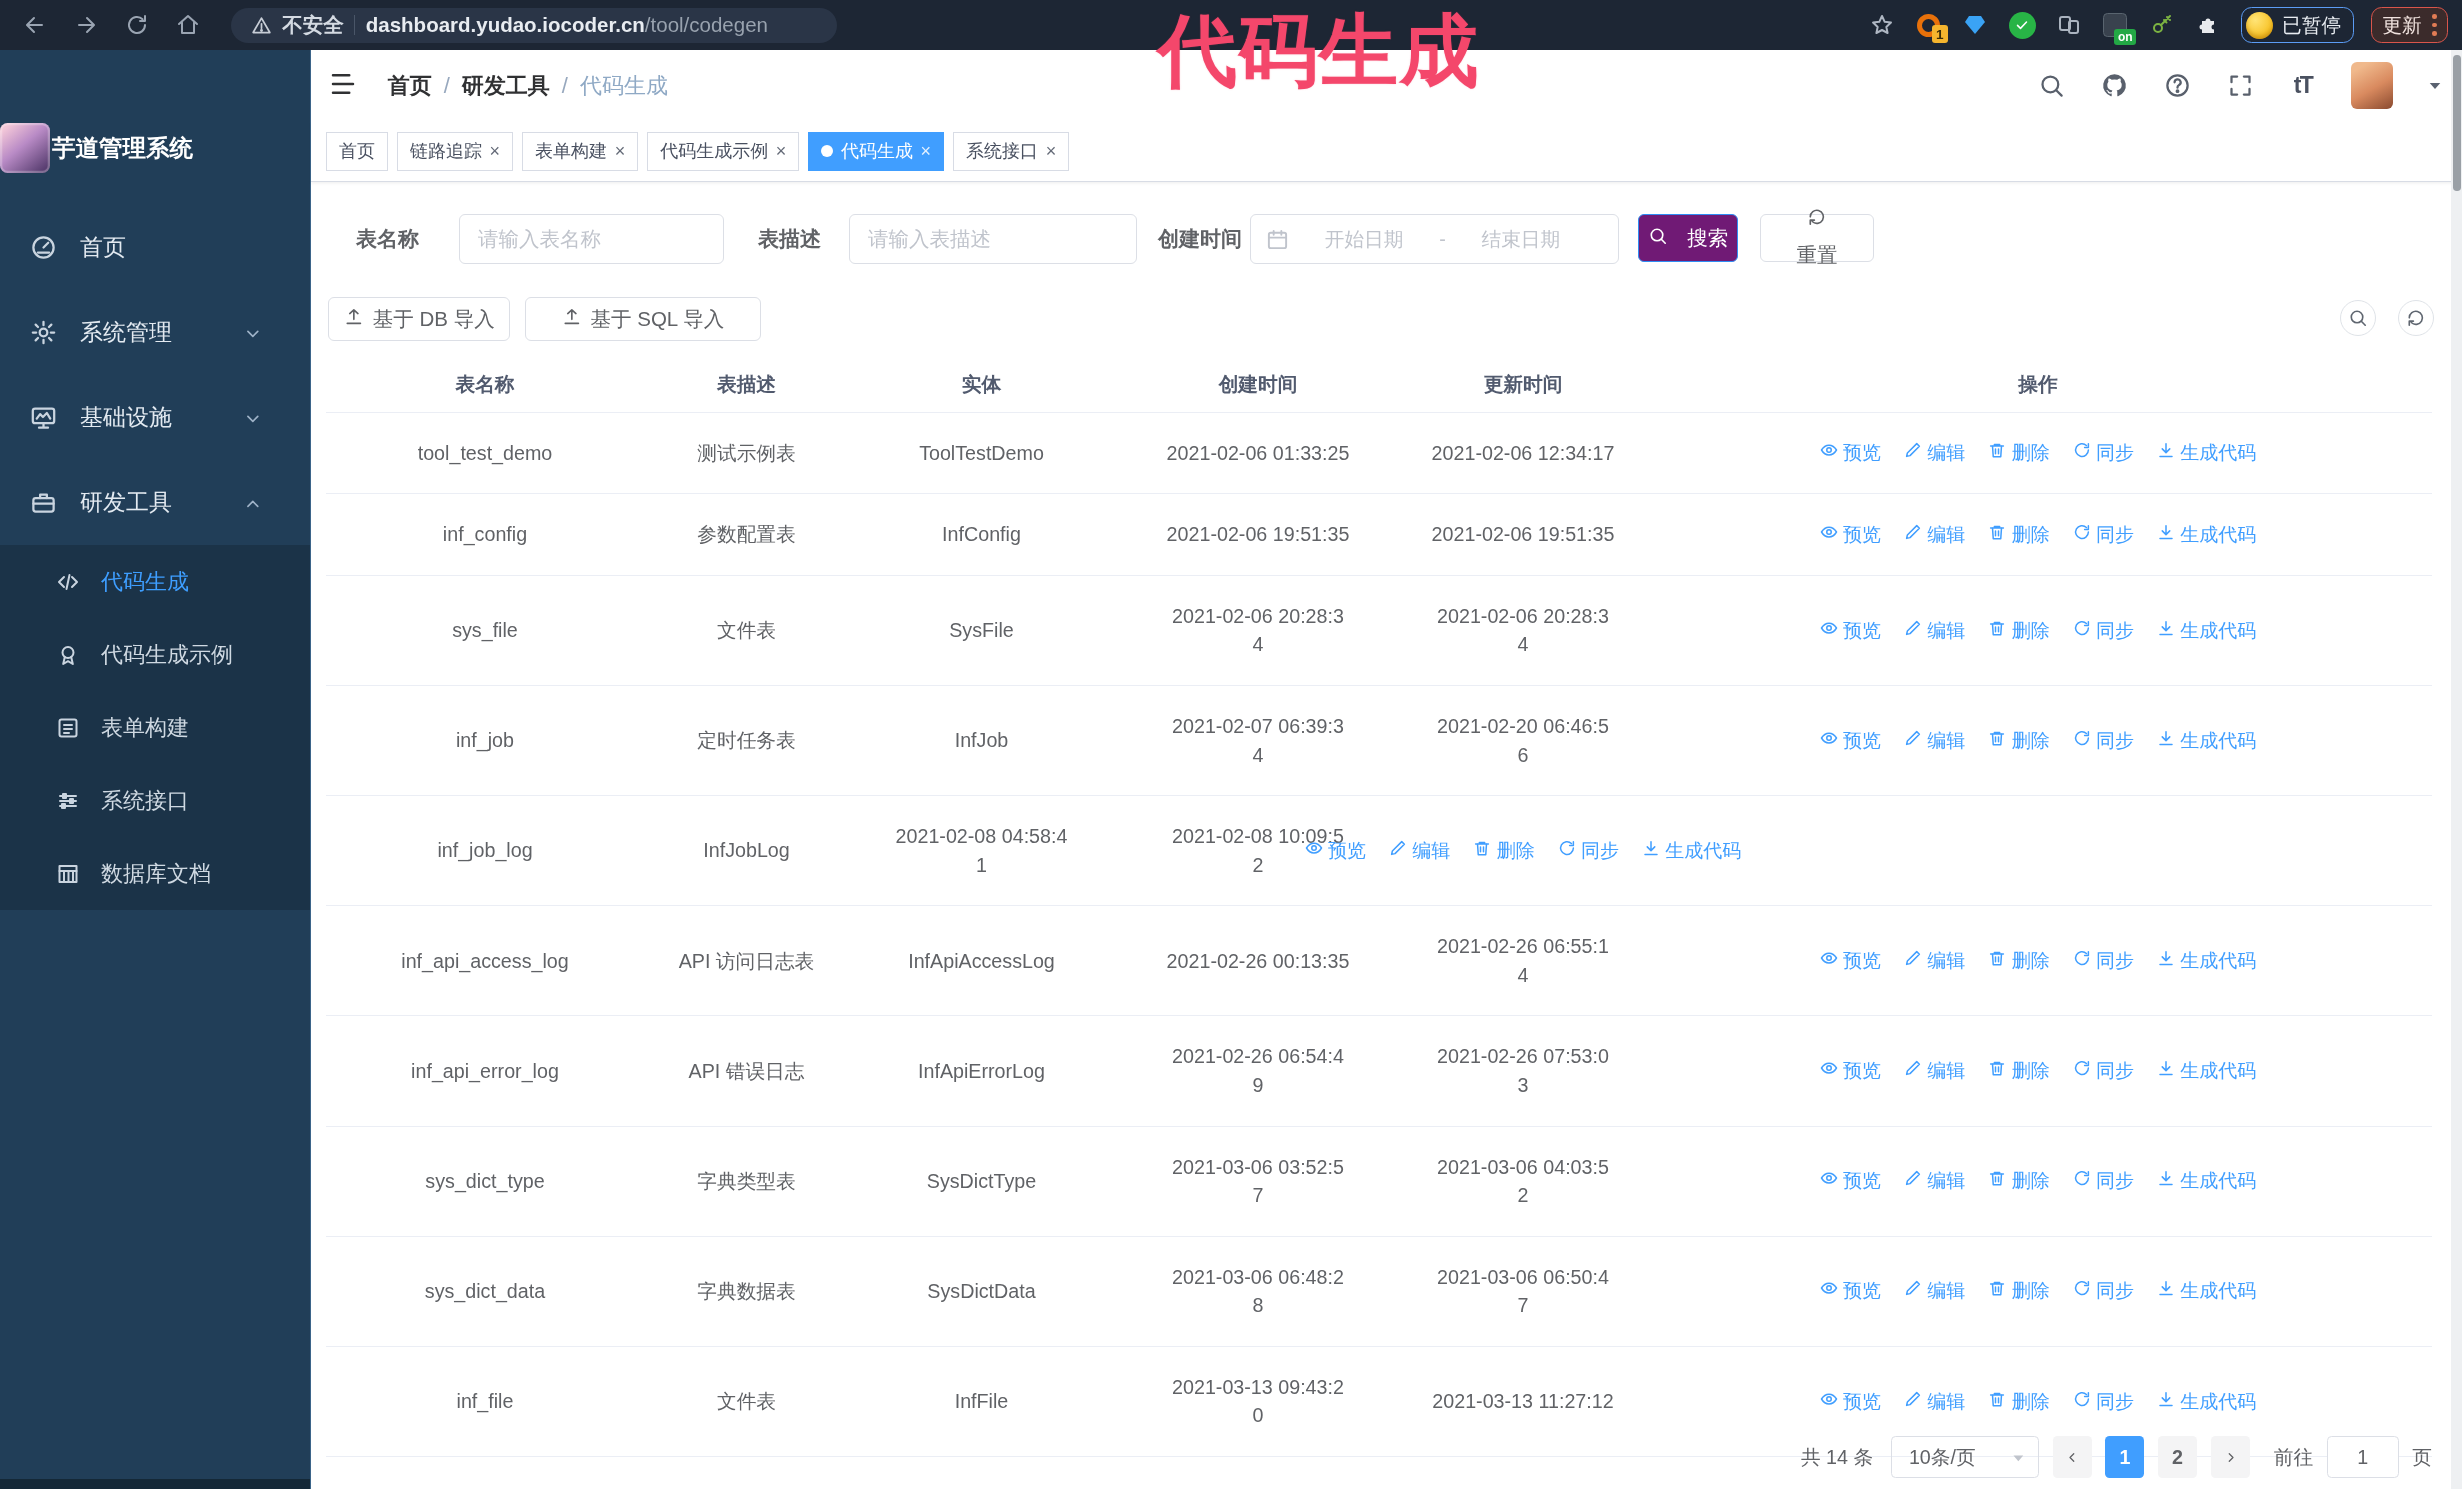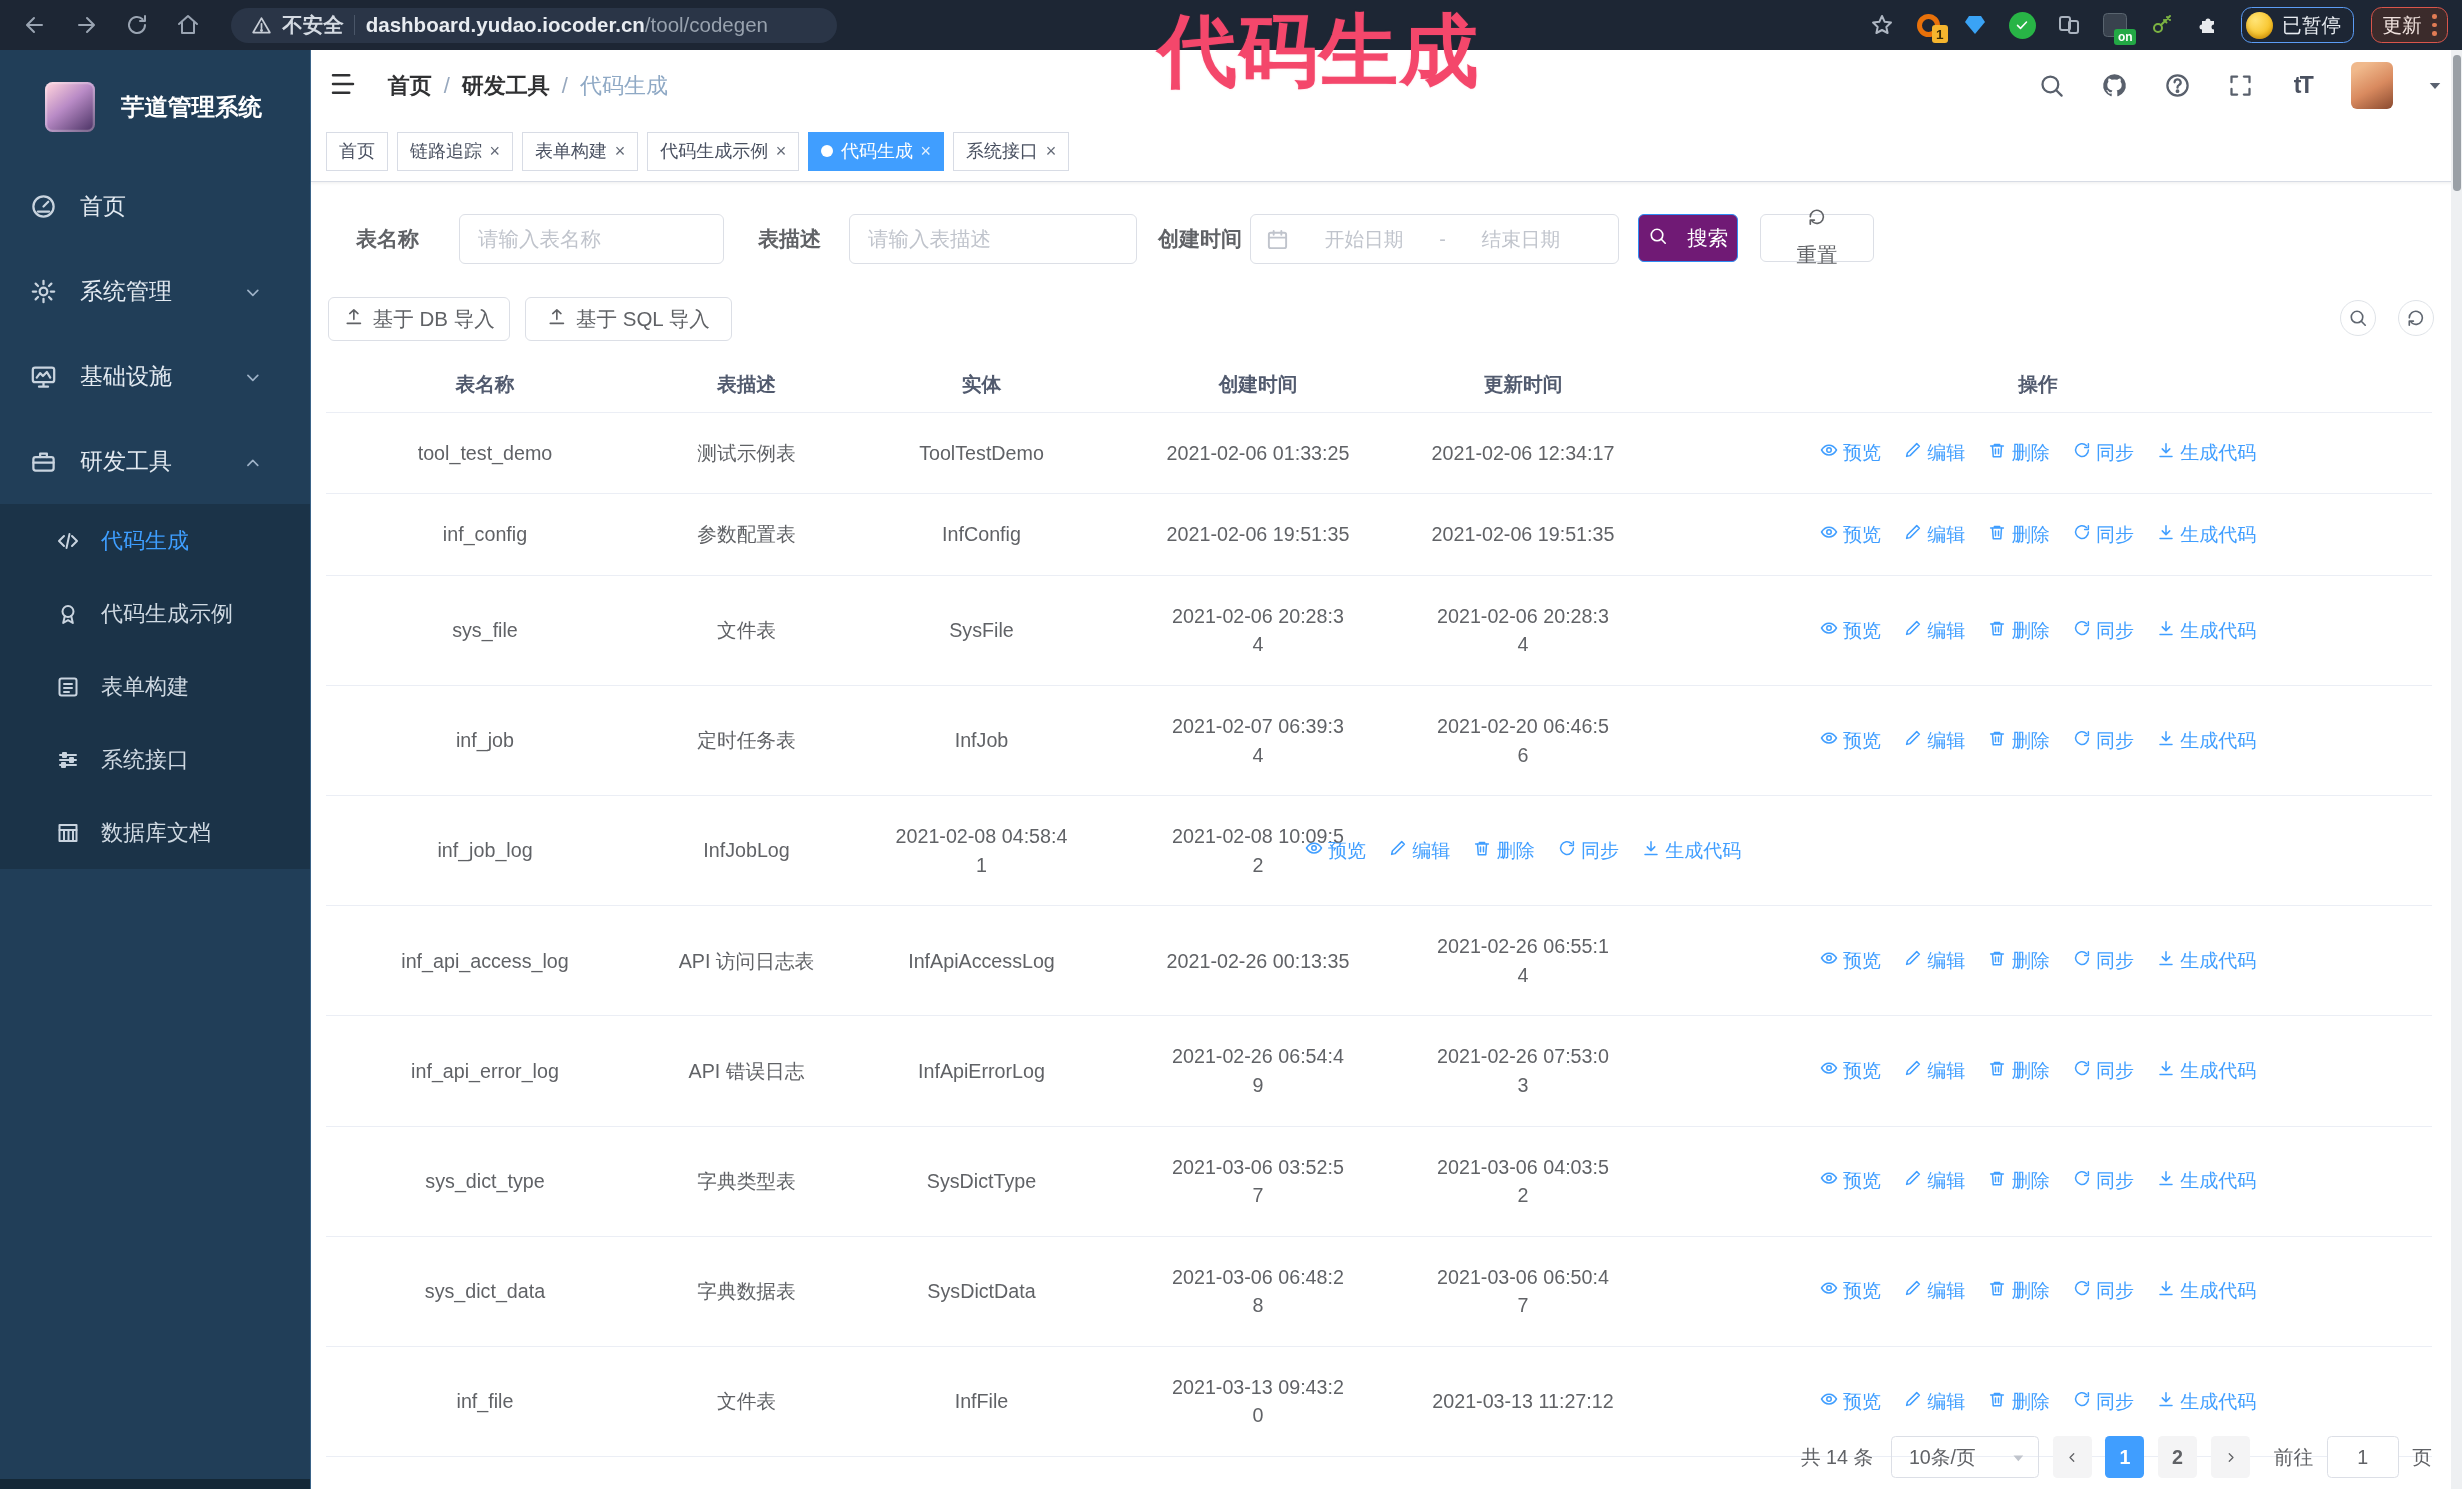--- a/index.html
+++ b/index.html
@@ -46,7 +46,7 @@
 
   
   .sidebar { position:absolute; left:0; top:50px; width:311px; bottom:0; background:#213e58; border-right:1.5px solid rgba(92,146,198,.45); z-index:2; }
-  .logo-row { height:114px; display:flex; align-items:center; padding-left:45px; gap:26px; }
+  .logo-row { height:114px; display:flex; align-items:center; gap:2px;margin-top:41px; }
   .logo { width:50px; height:50px; border-radius:7.6px; background:linear-gradient(140deg,#f3c7d8 10%,#b98bc6 45%,#5a3f72 90%); box-shadow:inset 0 0 0 2.3px rgba(255,255,255,.25); }
   .app-title { color:#ffffff; font-size:23.5px; font-weight:700; }
   .menu-item { height:85px; display:flex; align-items:center; padding:0 50px 0 30px; color:#e3eaf1; font-size:23px; cursor:pointer; position:relative; }

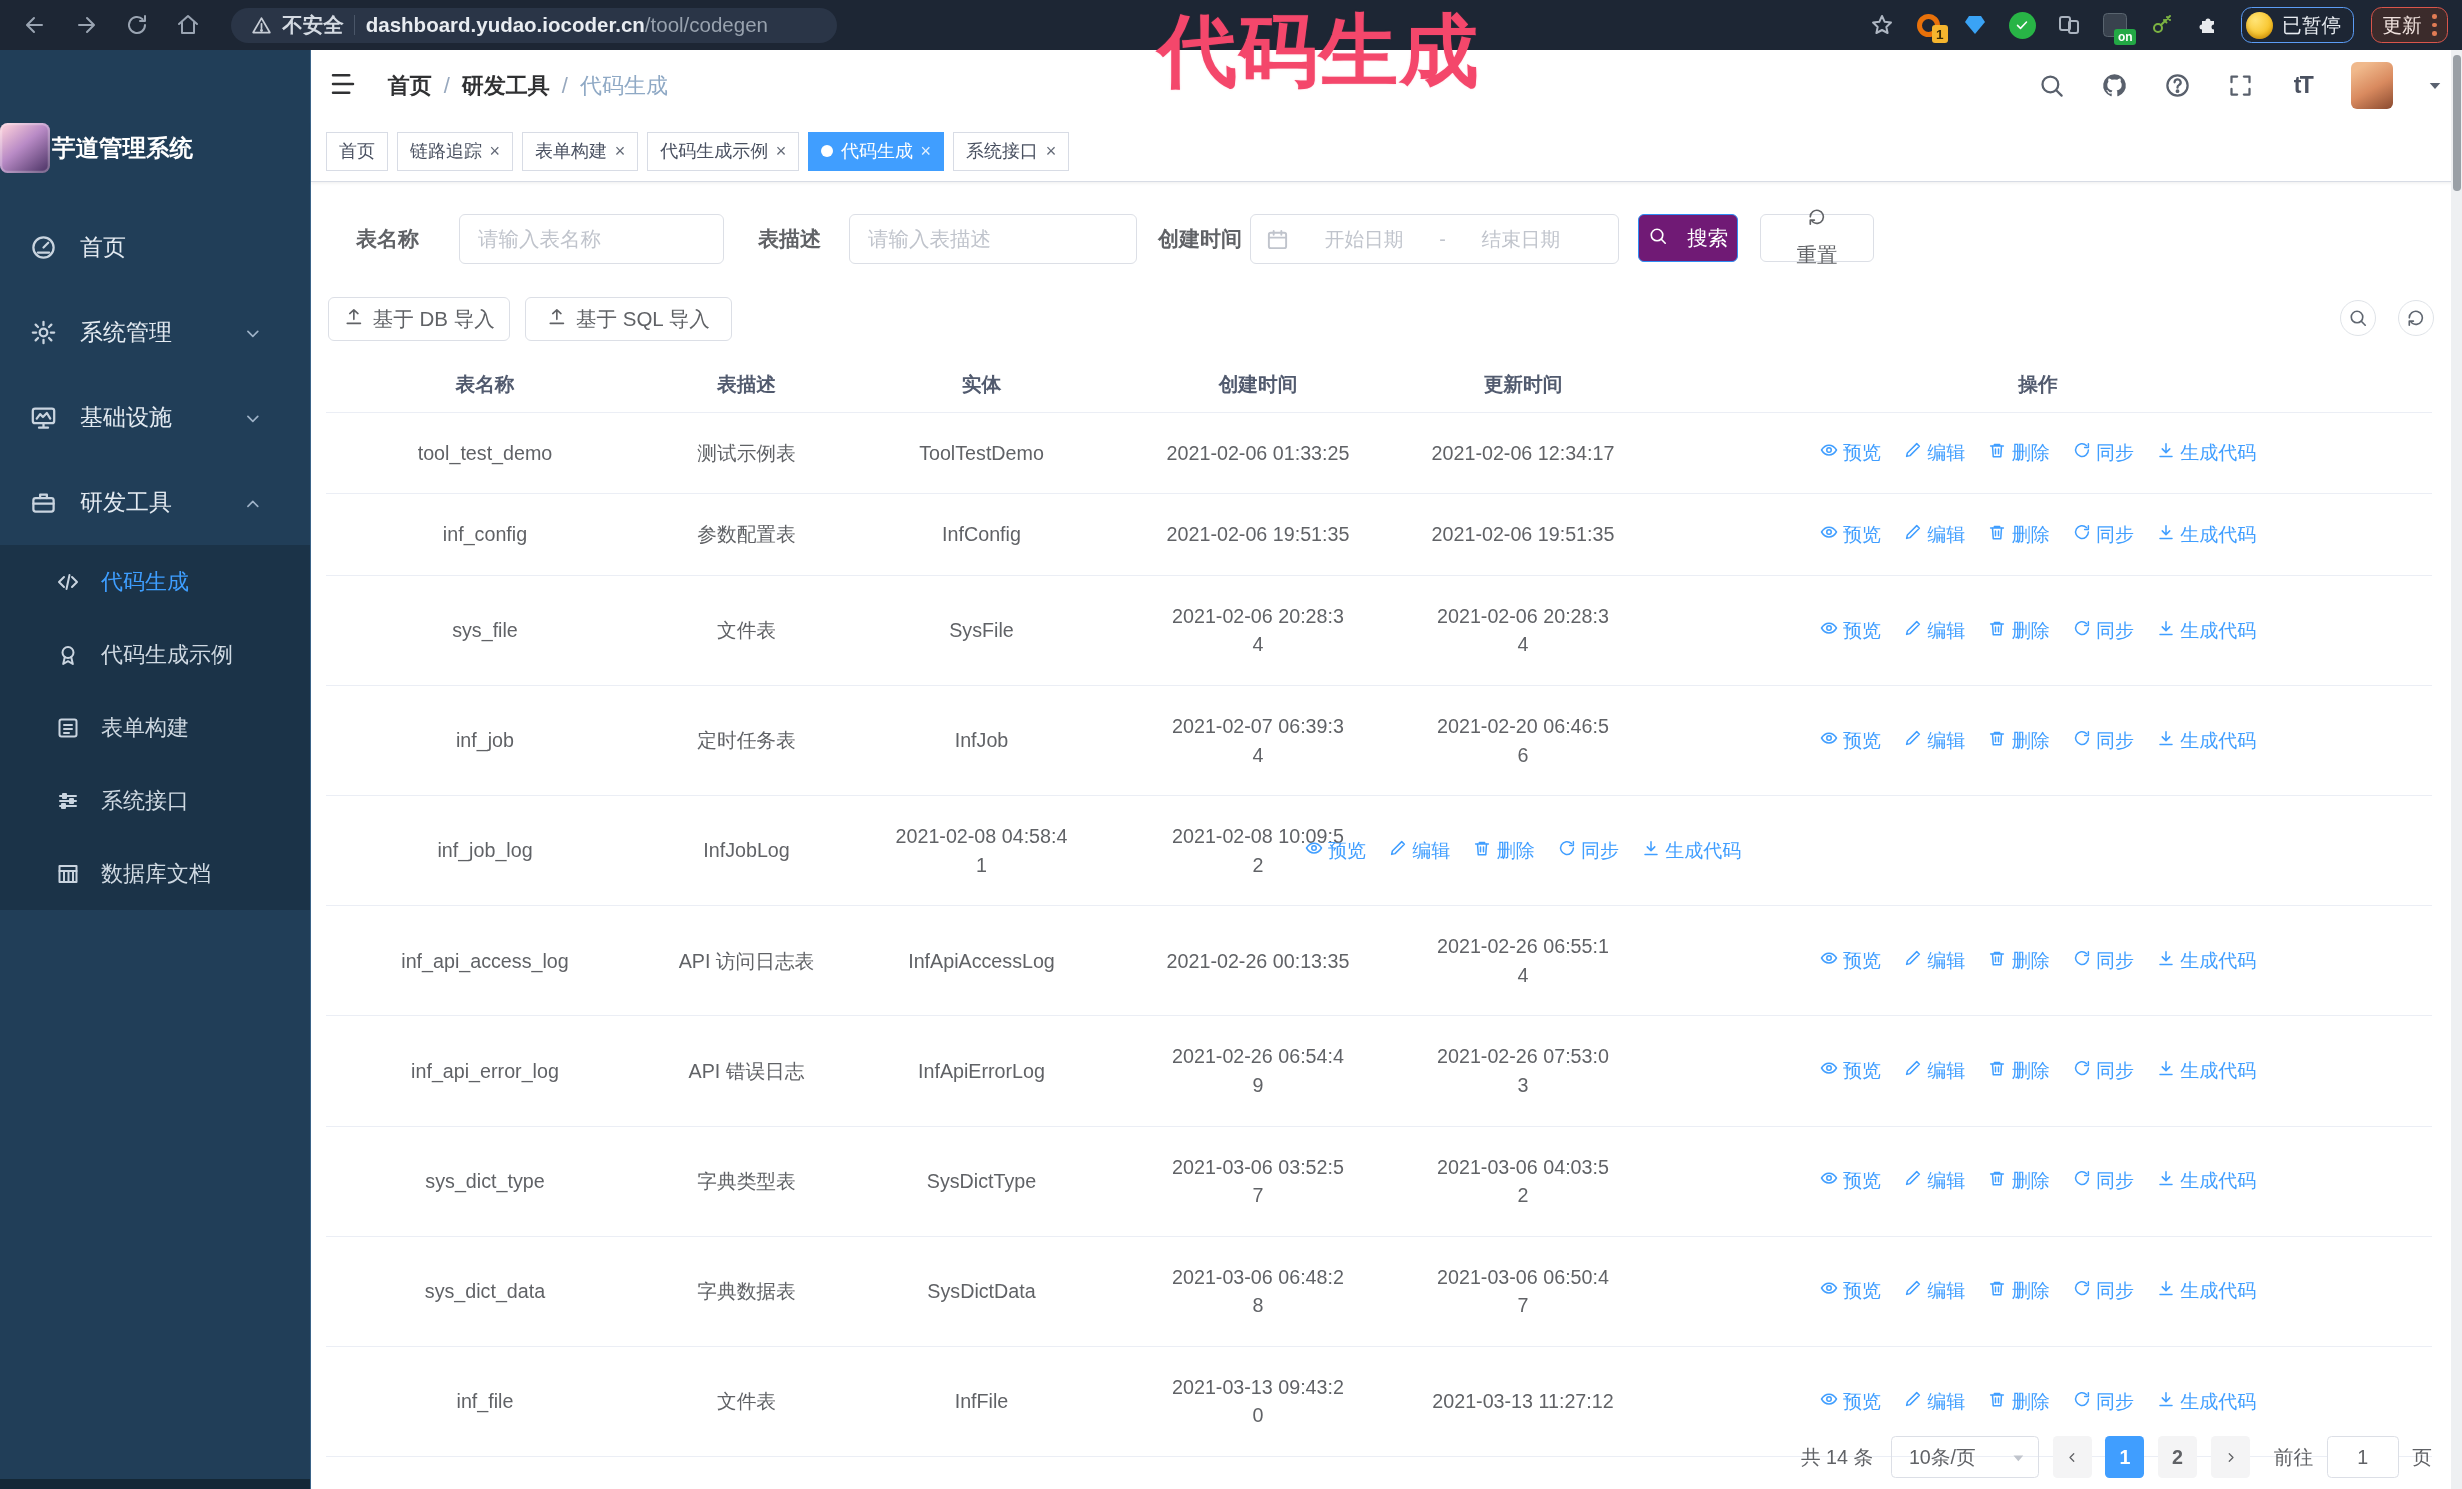--- a/index.html
+++ b/index.html
@@ -415,7 +415,7 @@
           </svg></span>
       <span>基于 DB 导入</span>
     </button>
-    <button class="btn" style="left:214px; top:115px; width:207px; height:44px;">
+    <button class="btn" style="left:214px; top:115px; width:236px; height:44px;">
       <span class="bic"><svg viewBox="0 0 24 24" fill="none" stroke="currentColor" stroke-width="2" stroke-linecap="round" stroke-linejoin="round">
             <path d="M12 15V4M7 8l5-4.5L17 8M4 20h16"></path>
           </svg></span>

